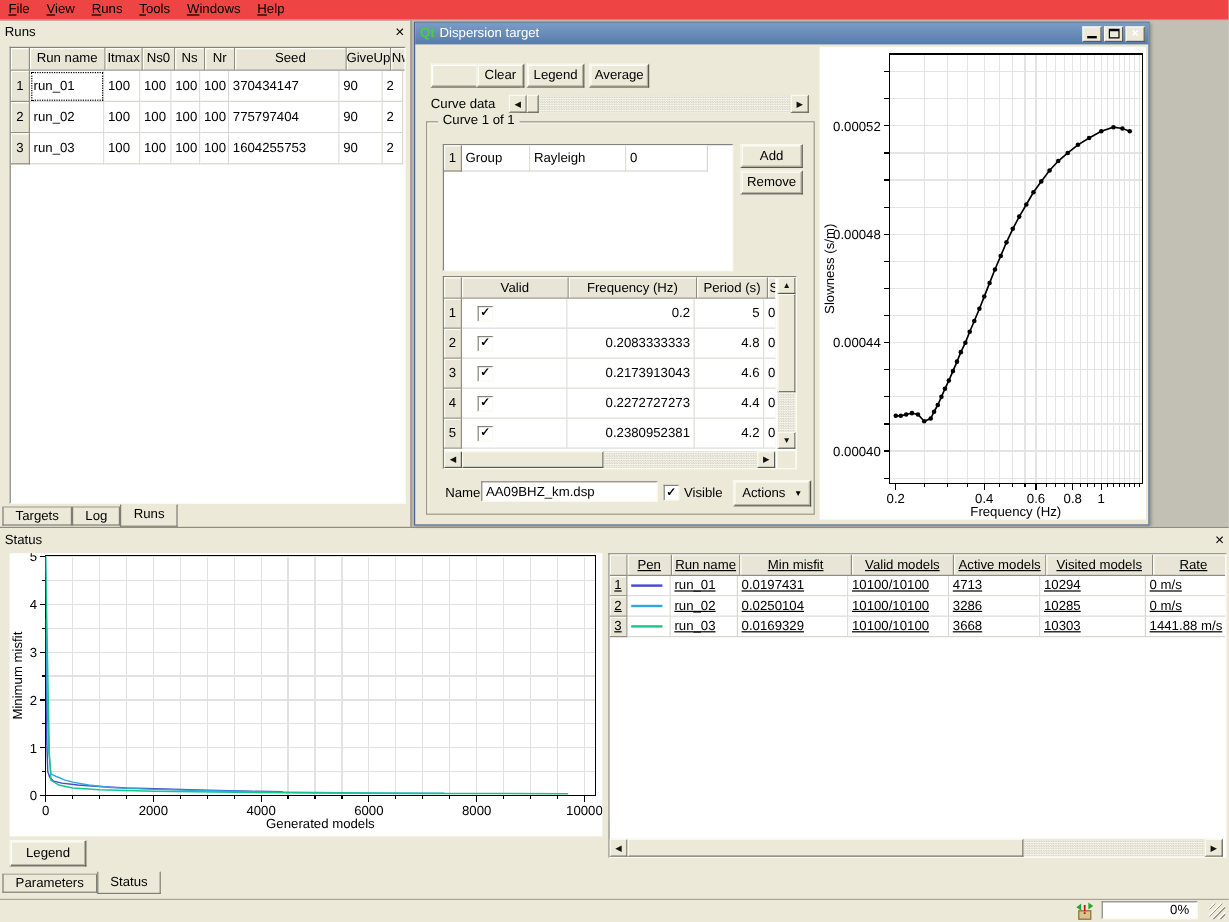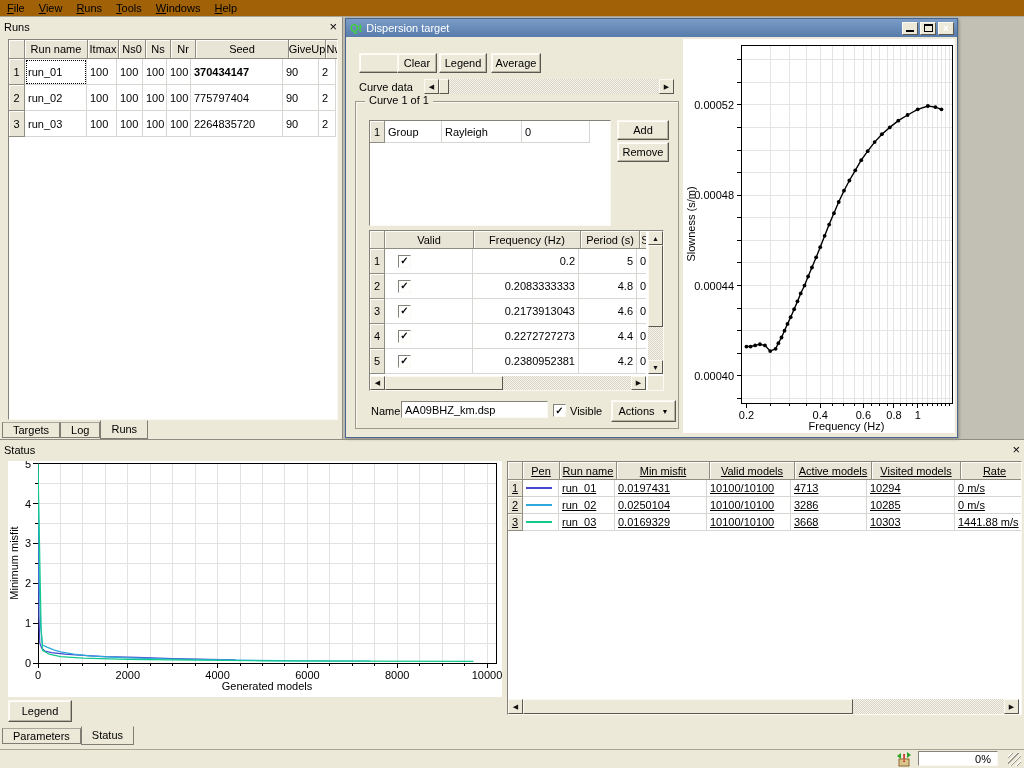--- a/index.html
+++ b/index.html
@@ -7,7 +7,7 @@
        font-family:"Liberation Sans",sans-serif;font-size:11px;color:#000;overflow:hidden}
   .abs{position:absolute}
   
-  .menubar{left:0;top:0;width:1024px;height:16px;border-bottom:1px solid #a8a496;display:flex;align-items:center;background:#a16207}
+  .menubar{left:0;top:0;width:1024px;height:16px;border-bottom:1px solid #a8a496;display:flex;align-items:center;background:#ef4444}
   .menu-item{padding:1px 7px 2px;cursor:default}
   
   .dock-title{display:flex;align-items:center;font-size:11px}

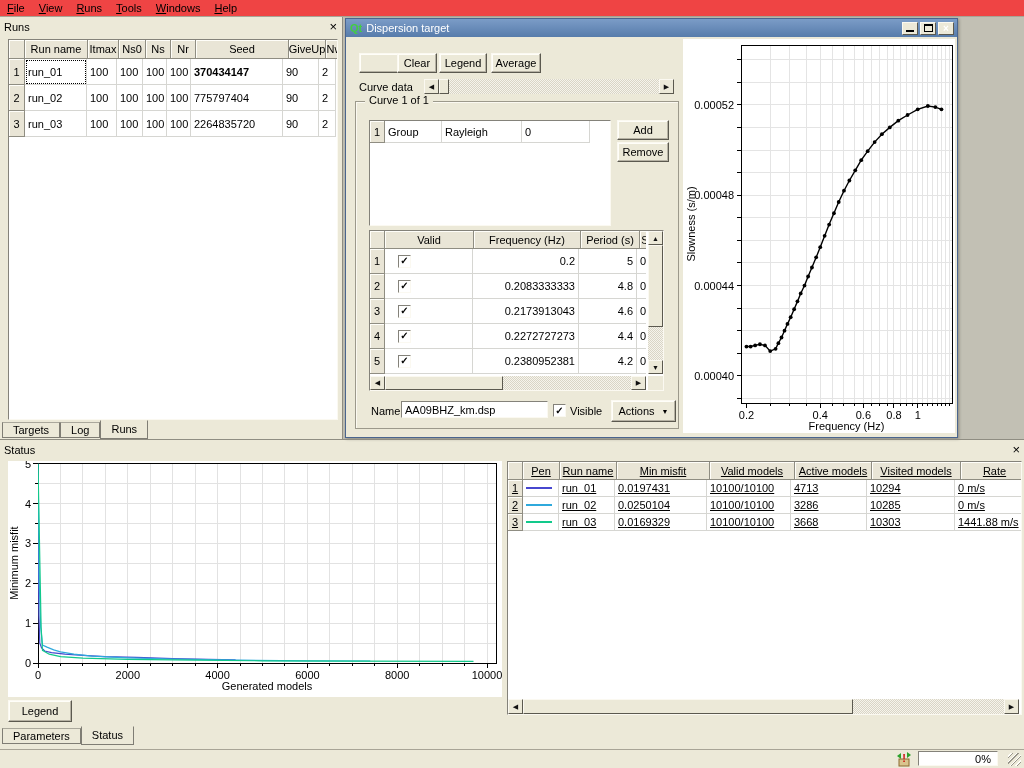--- a/index.html
+++ b/index.html
@@ -90,7 +90,7 @@
       <div class="dcell" style="width: 26px;">100</div>
       <div class="dcell" style="width: 24px;">100</div>
       <div class="dcell" style="width: 24px;">100</div>
-      <div class="dcell" style="width: 92px; font-weight: bold;">370434147</div>
+      <div class="dcell" style="width: 92px;">370434147</div>
       <div class="dcell" style="width: 36px;">90</div>
       <div class="dcell" style="width: 17px;">2</div>
     </div>

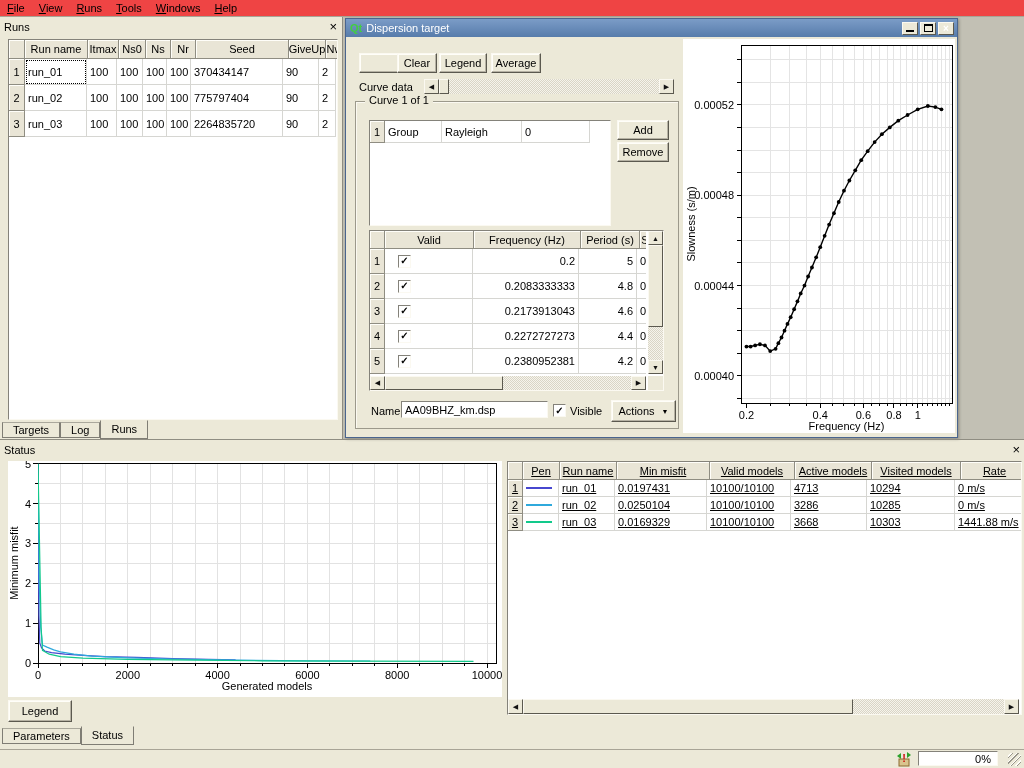--- a/index.html
+++ b/index.html
@@ -112,7 +112,7 @@
       <div class="dcell" style="width: 26px;">100</div>
       <div class="dcell" style="width: 24px;">100</div>
       <div class="dcell" style="width: 24px;">100</div>
-      <div class="dcell" style="width: 92px;">2264835720</div>
+      <div class="dcell" style="width: 92px;">1604255753</div>
       <div class="dcell" style="width: 36px;">90</div>
       <div class="dcell" style="width: 17px;">2</div>
     </div>

